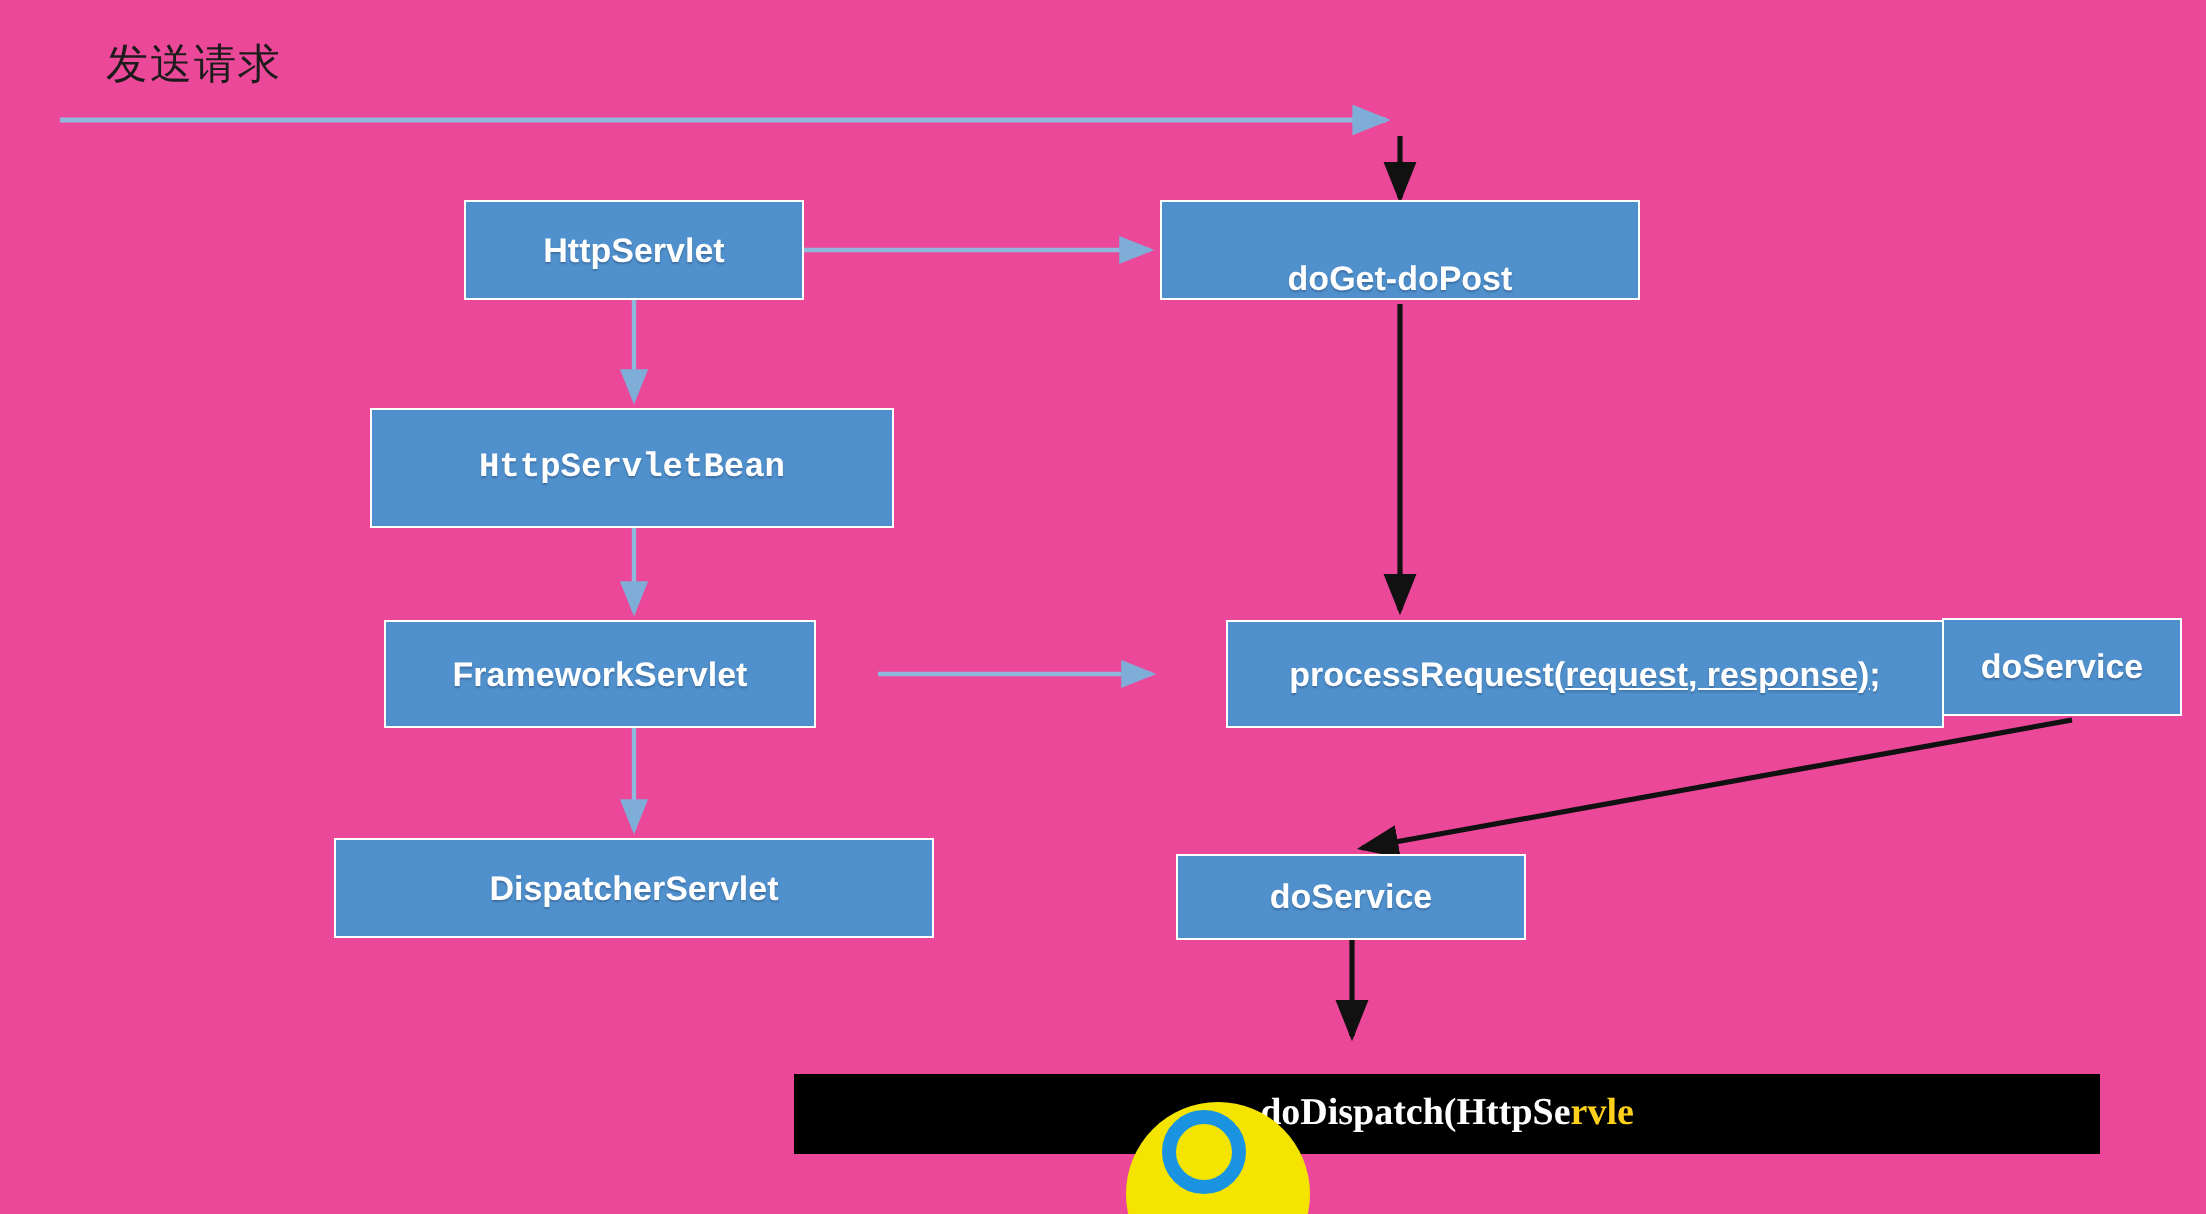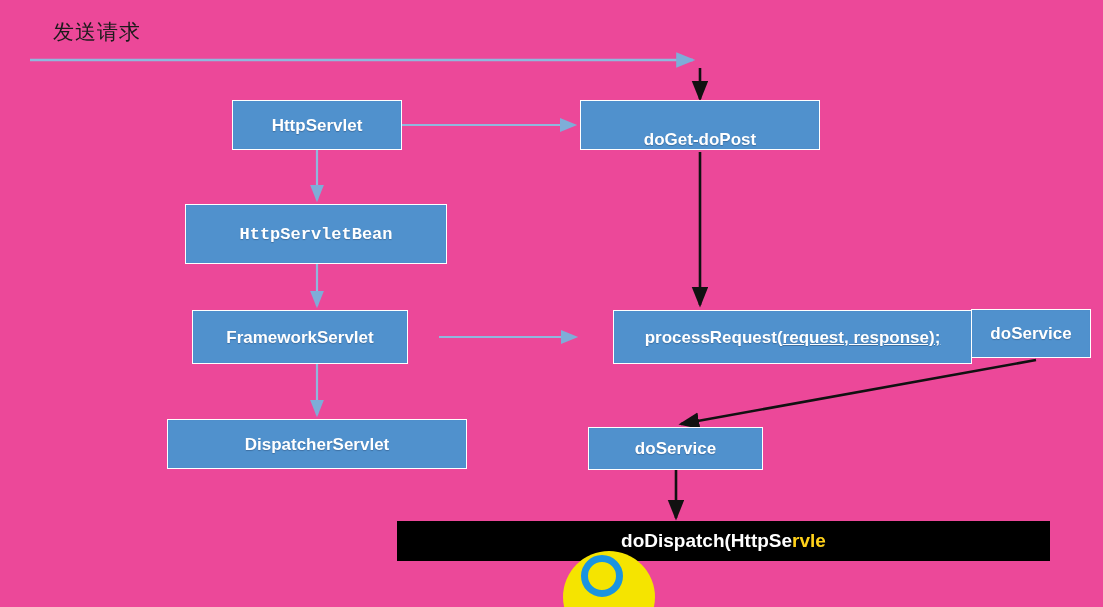--- a/index.html
+++ b/index.html
@@ -64,9 +64,10 @@
     justify-content: center;
     color: #ffffff;
     font-weight: bold;
-    font-family: Liberation Sans, sans-serif;
+    font-family: Liberation Serif, serif;
     white-space: nowrap;
     overflow: hidden;
+    margin-top: 16px;
   }
   .black-box .hl { color: #ffd11a; }
   .cursor-dot {

